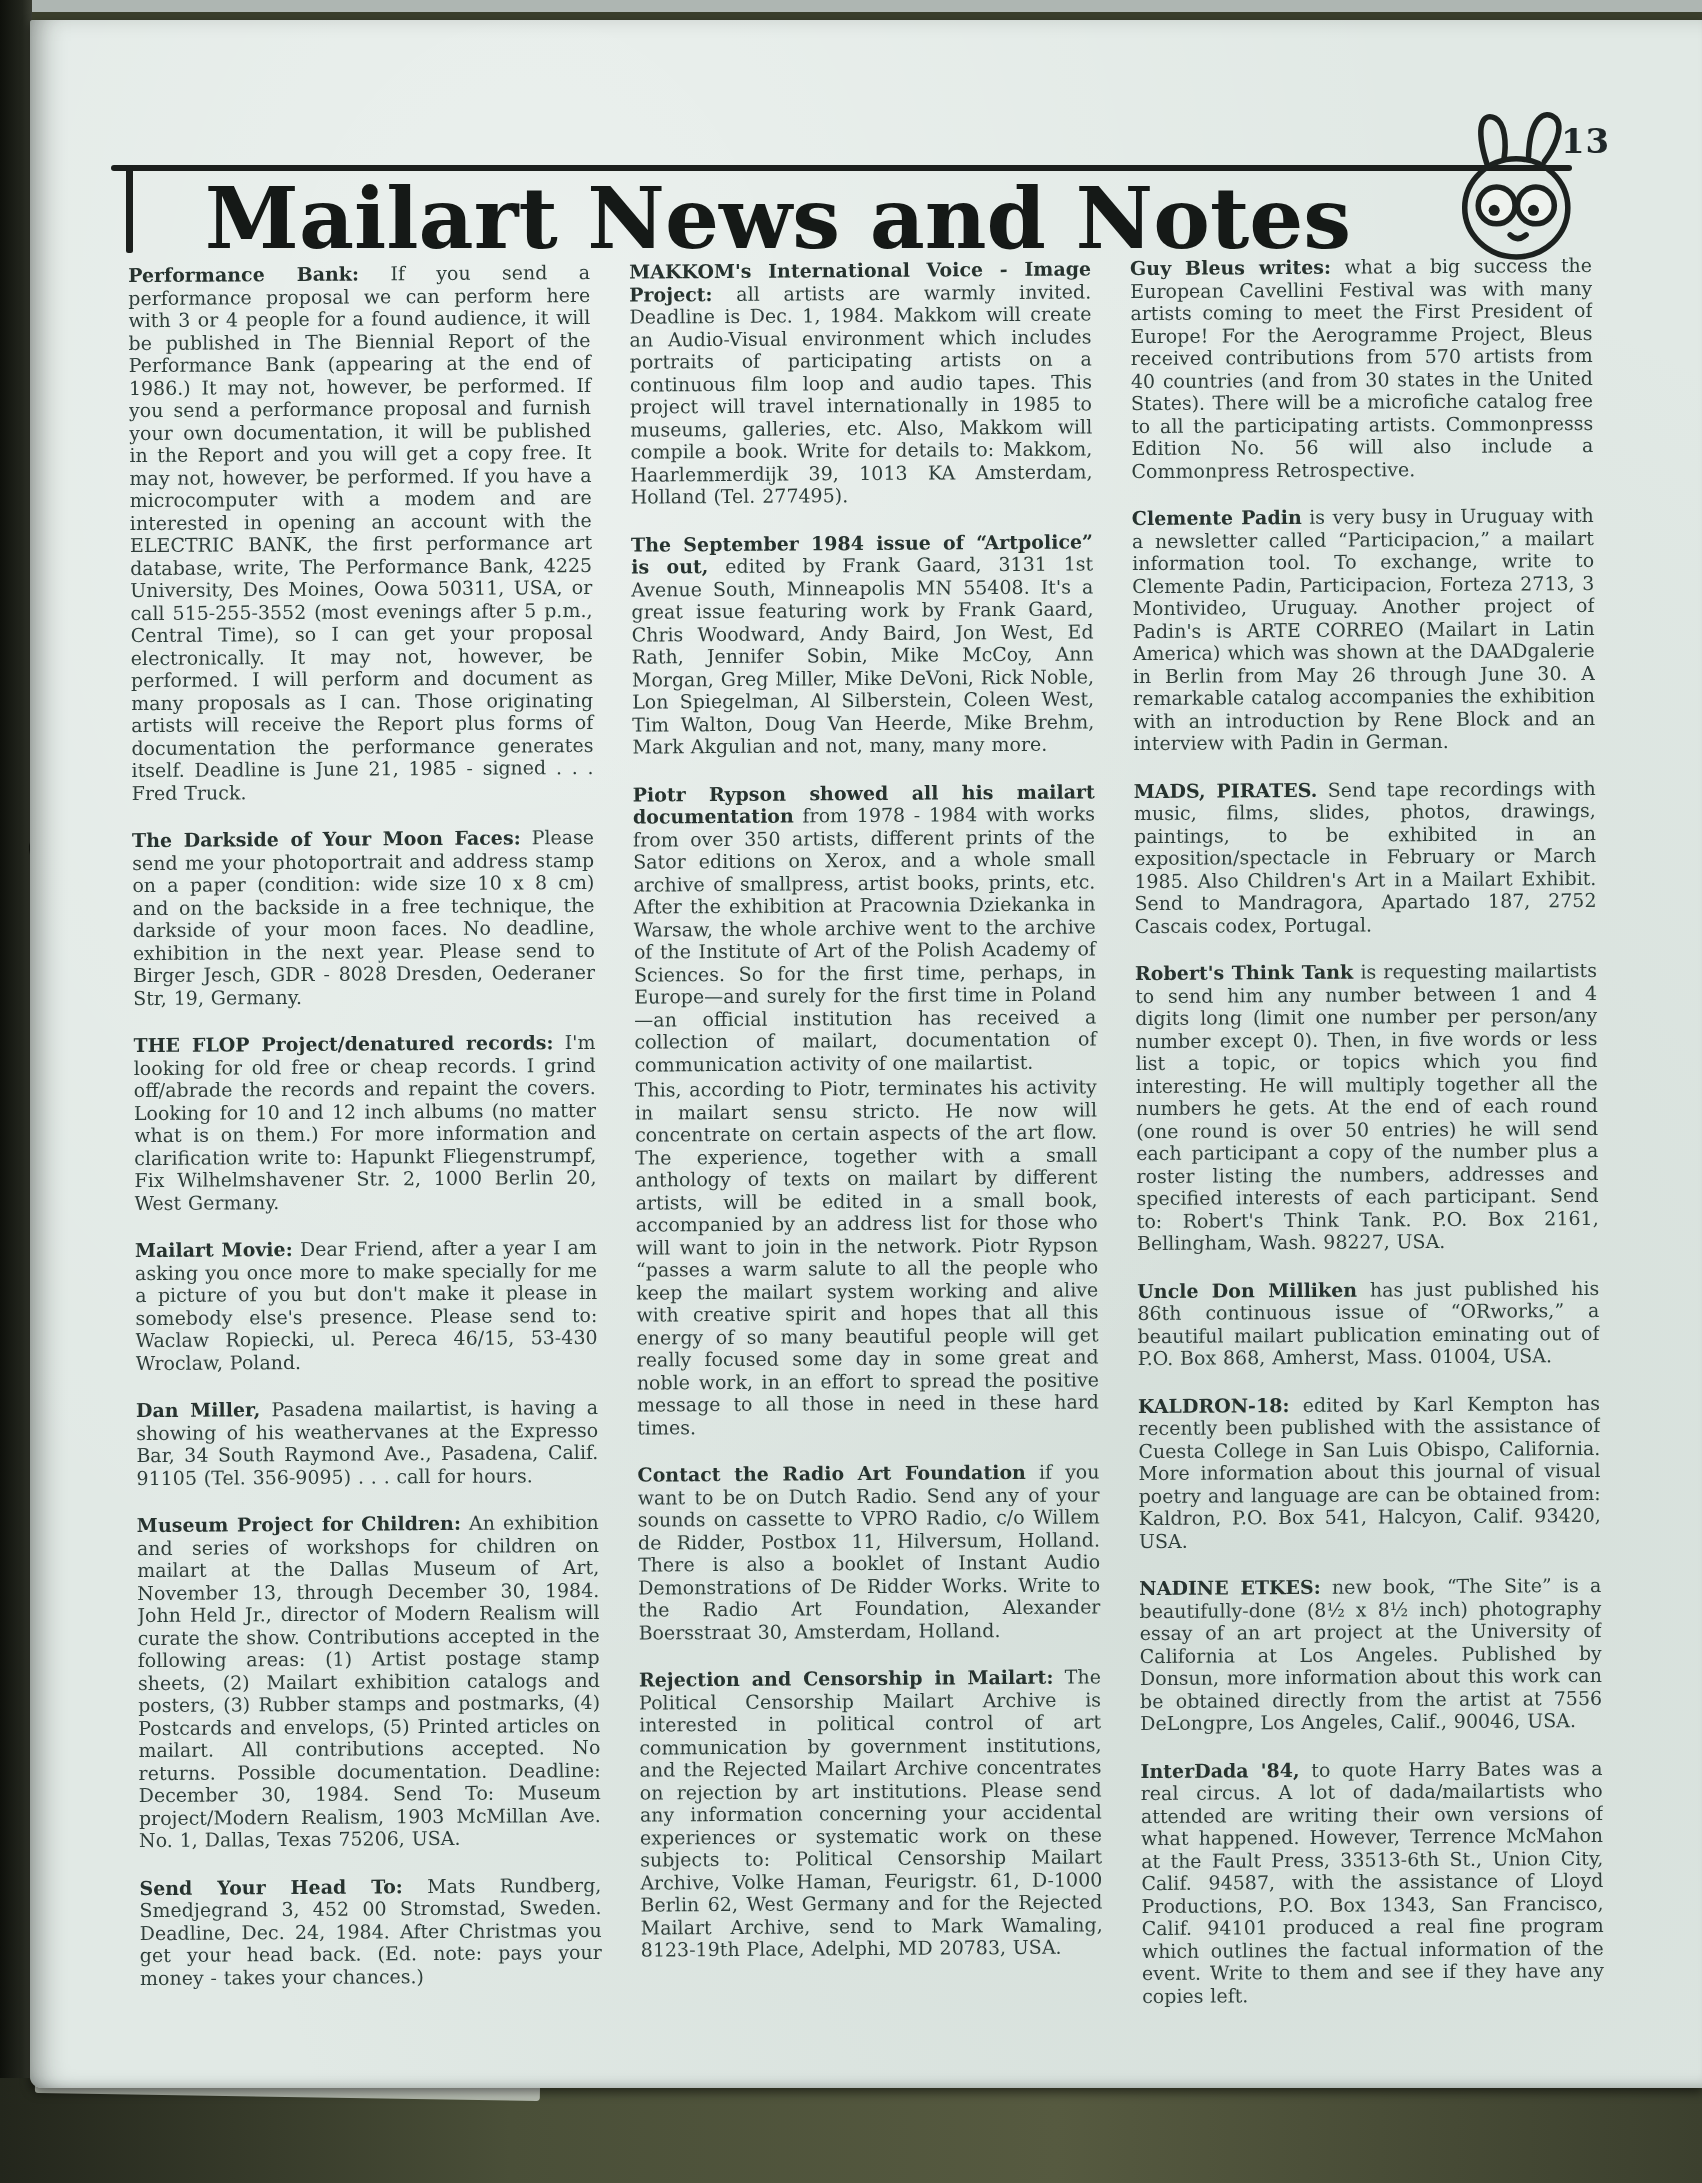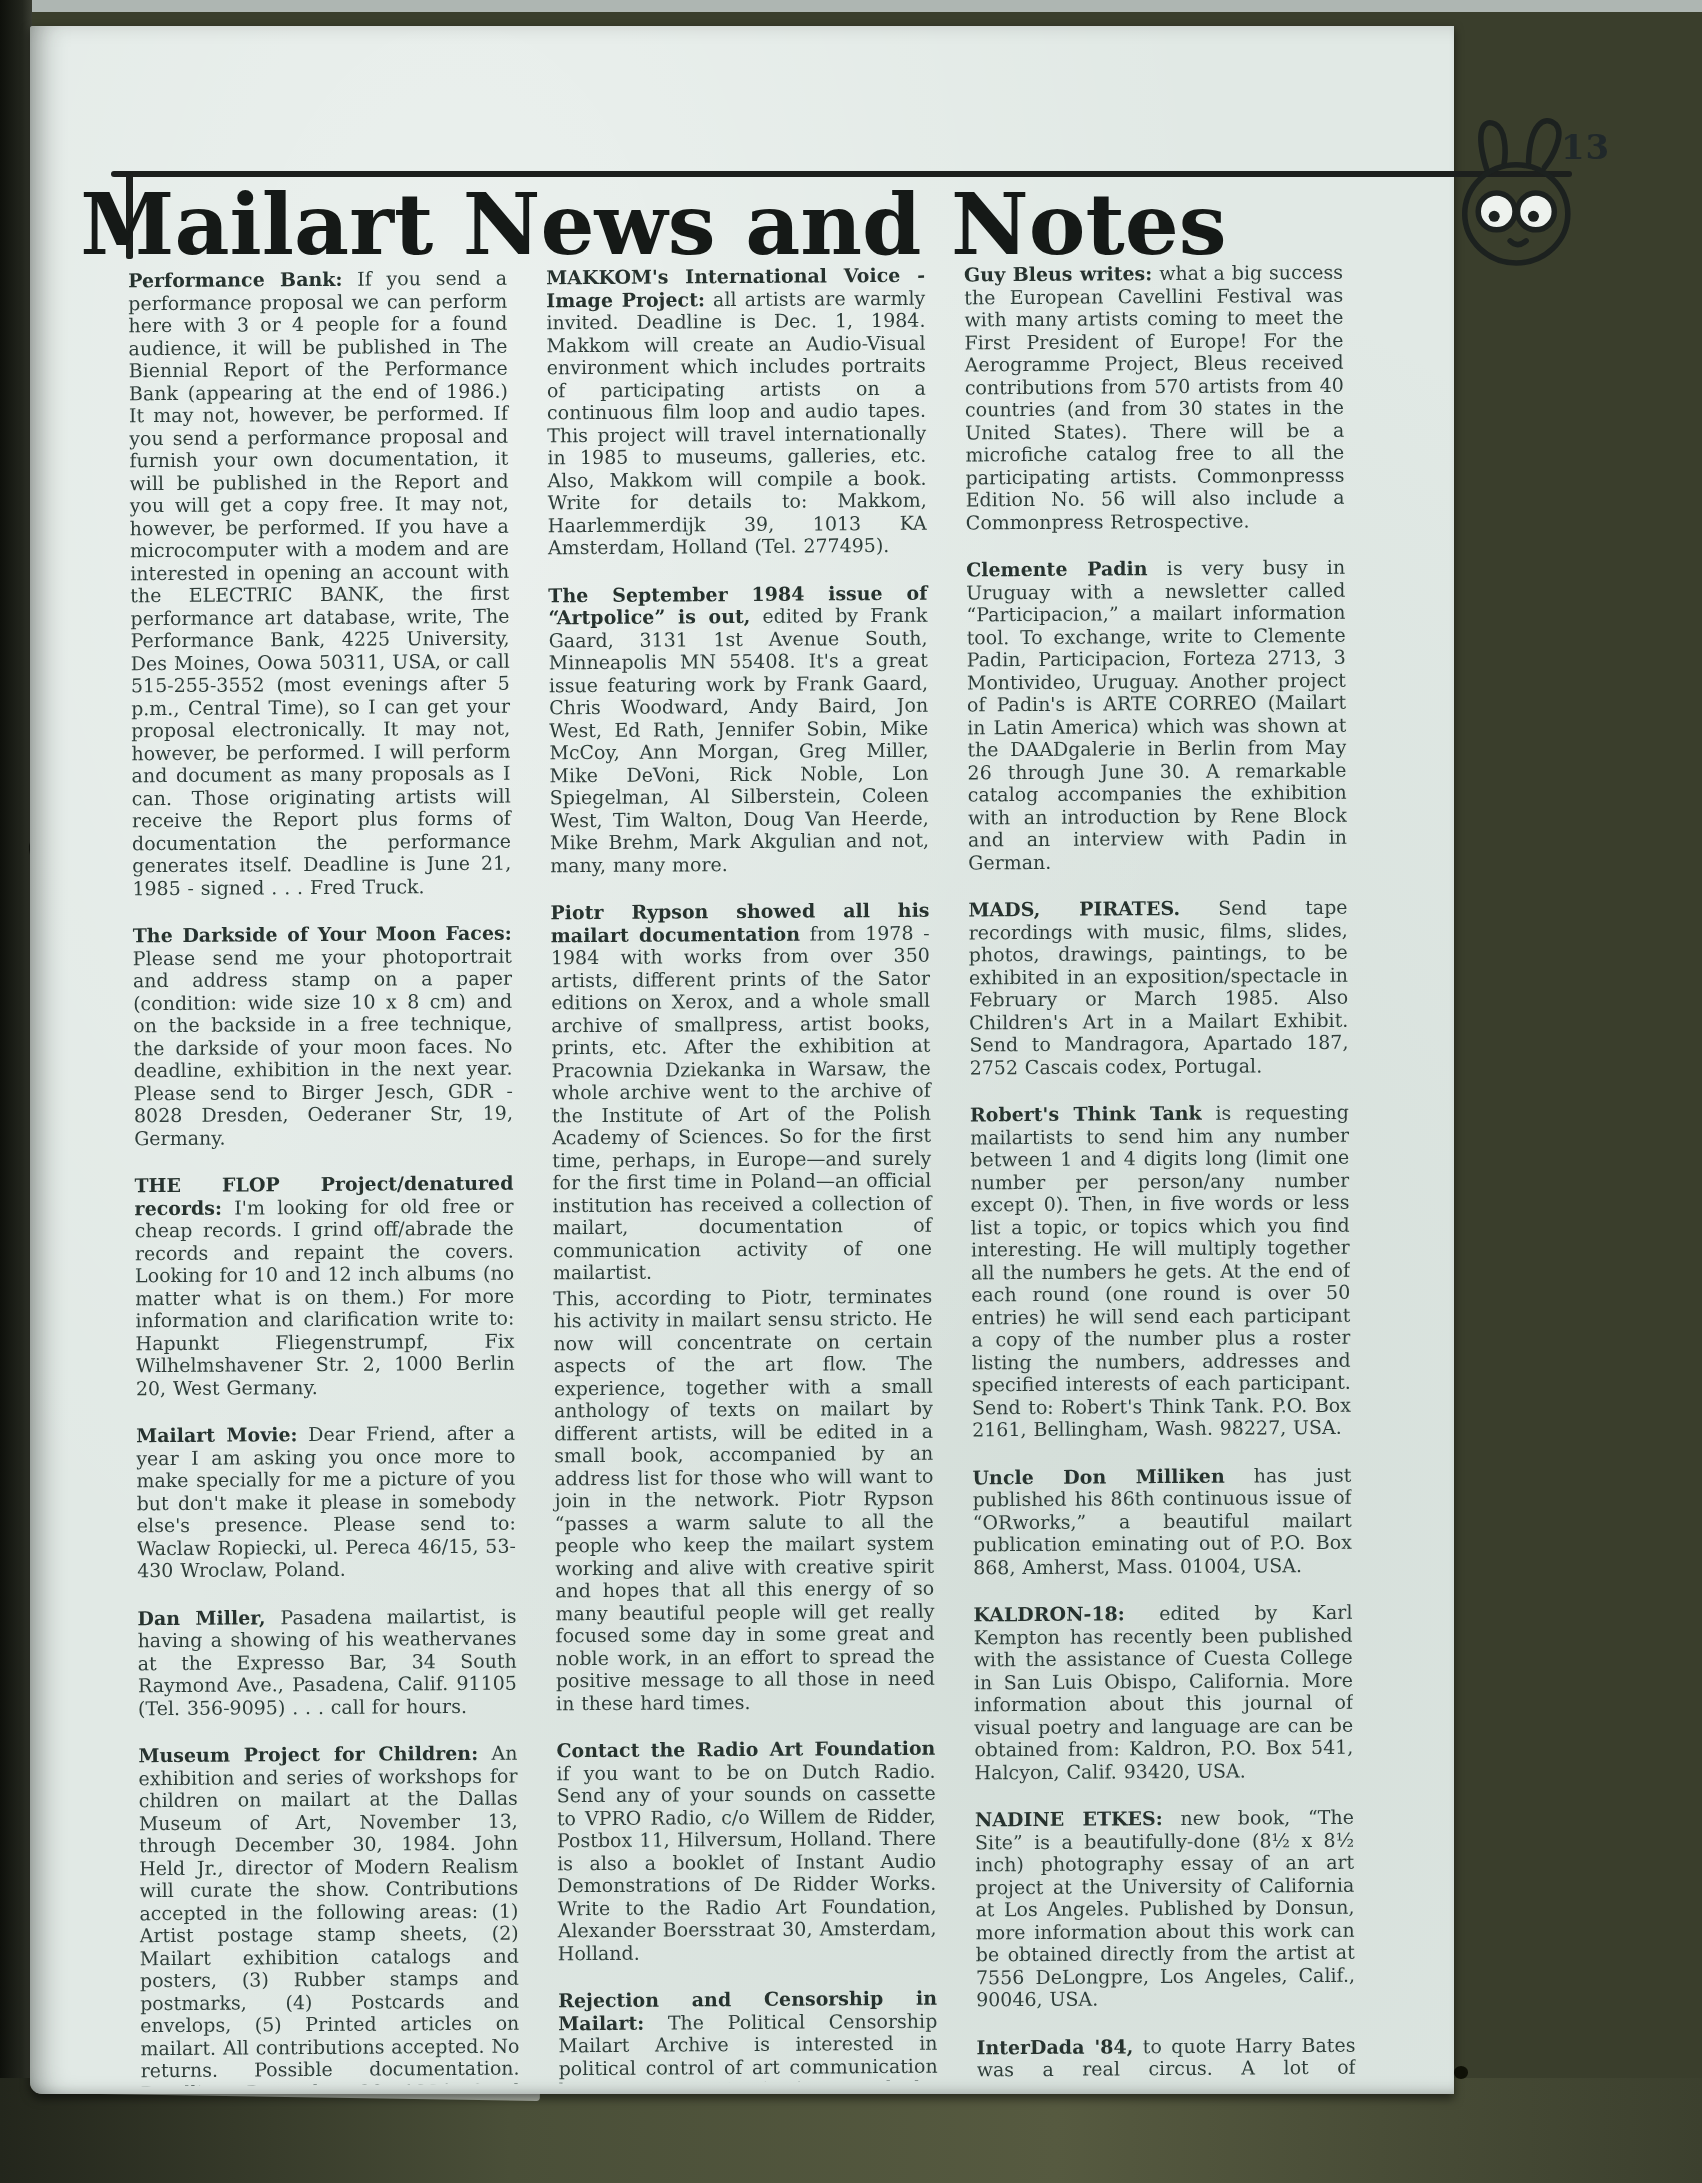--- a/index.html
+++ b/index.html
@@ -28,7 +28,7 @@
   .dot{position:absolute;left:1454px;top:2066px;width:14.3px;height:12.6px;background:#101208;border-radius:50%;}
 
   .page{
-    position:absolute;left:30px;top:26px;width:1424px;height:2068px;
+    position:absolute;left:30px;top:20px;width:1673px;height:2068px;
     background:
       radial-gradient(ellipse at 30% 18%, rgba(255,255,255,.35), transparent 55%),
       radial-gradient(ellipse at 75% 75%, rgba(150,170,160,.18), transparent 60%),

